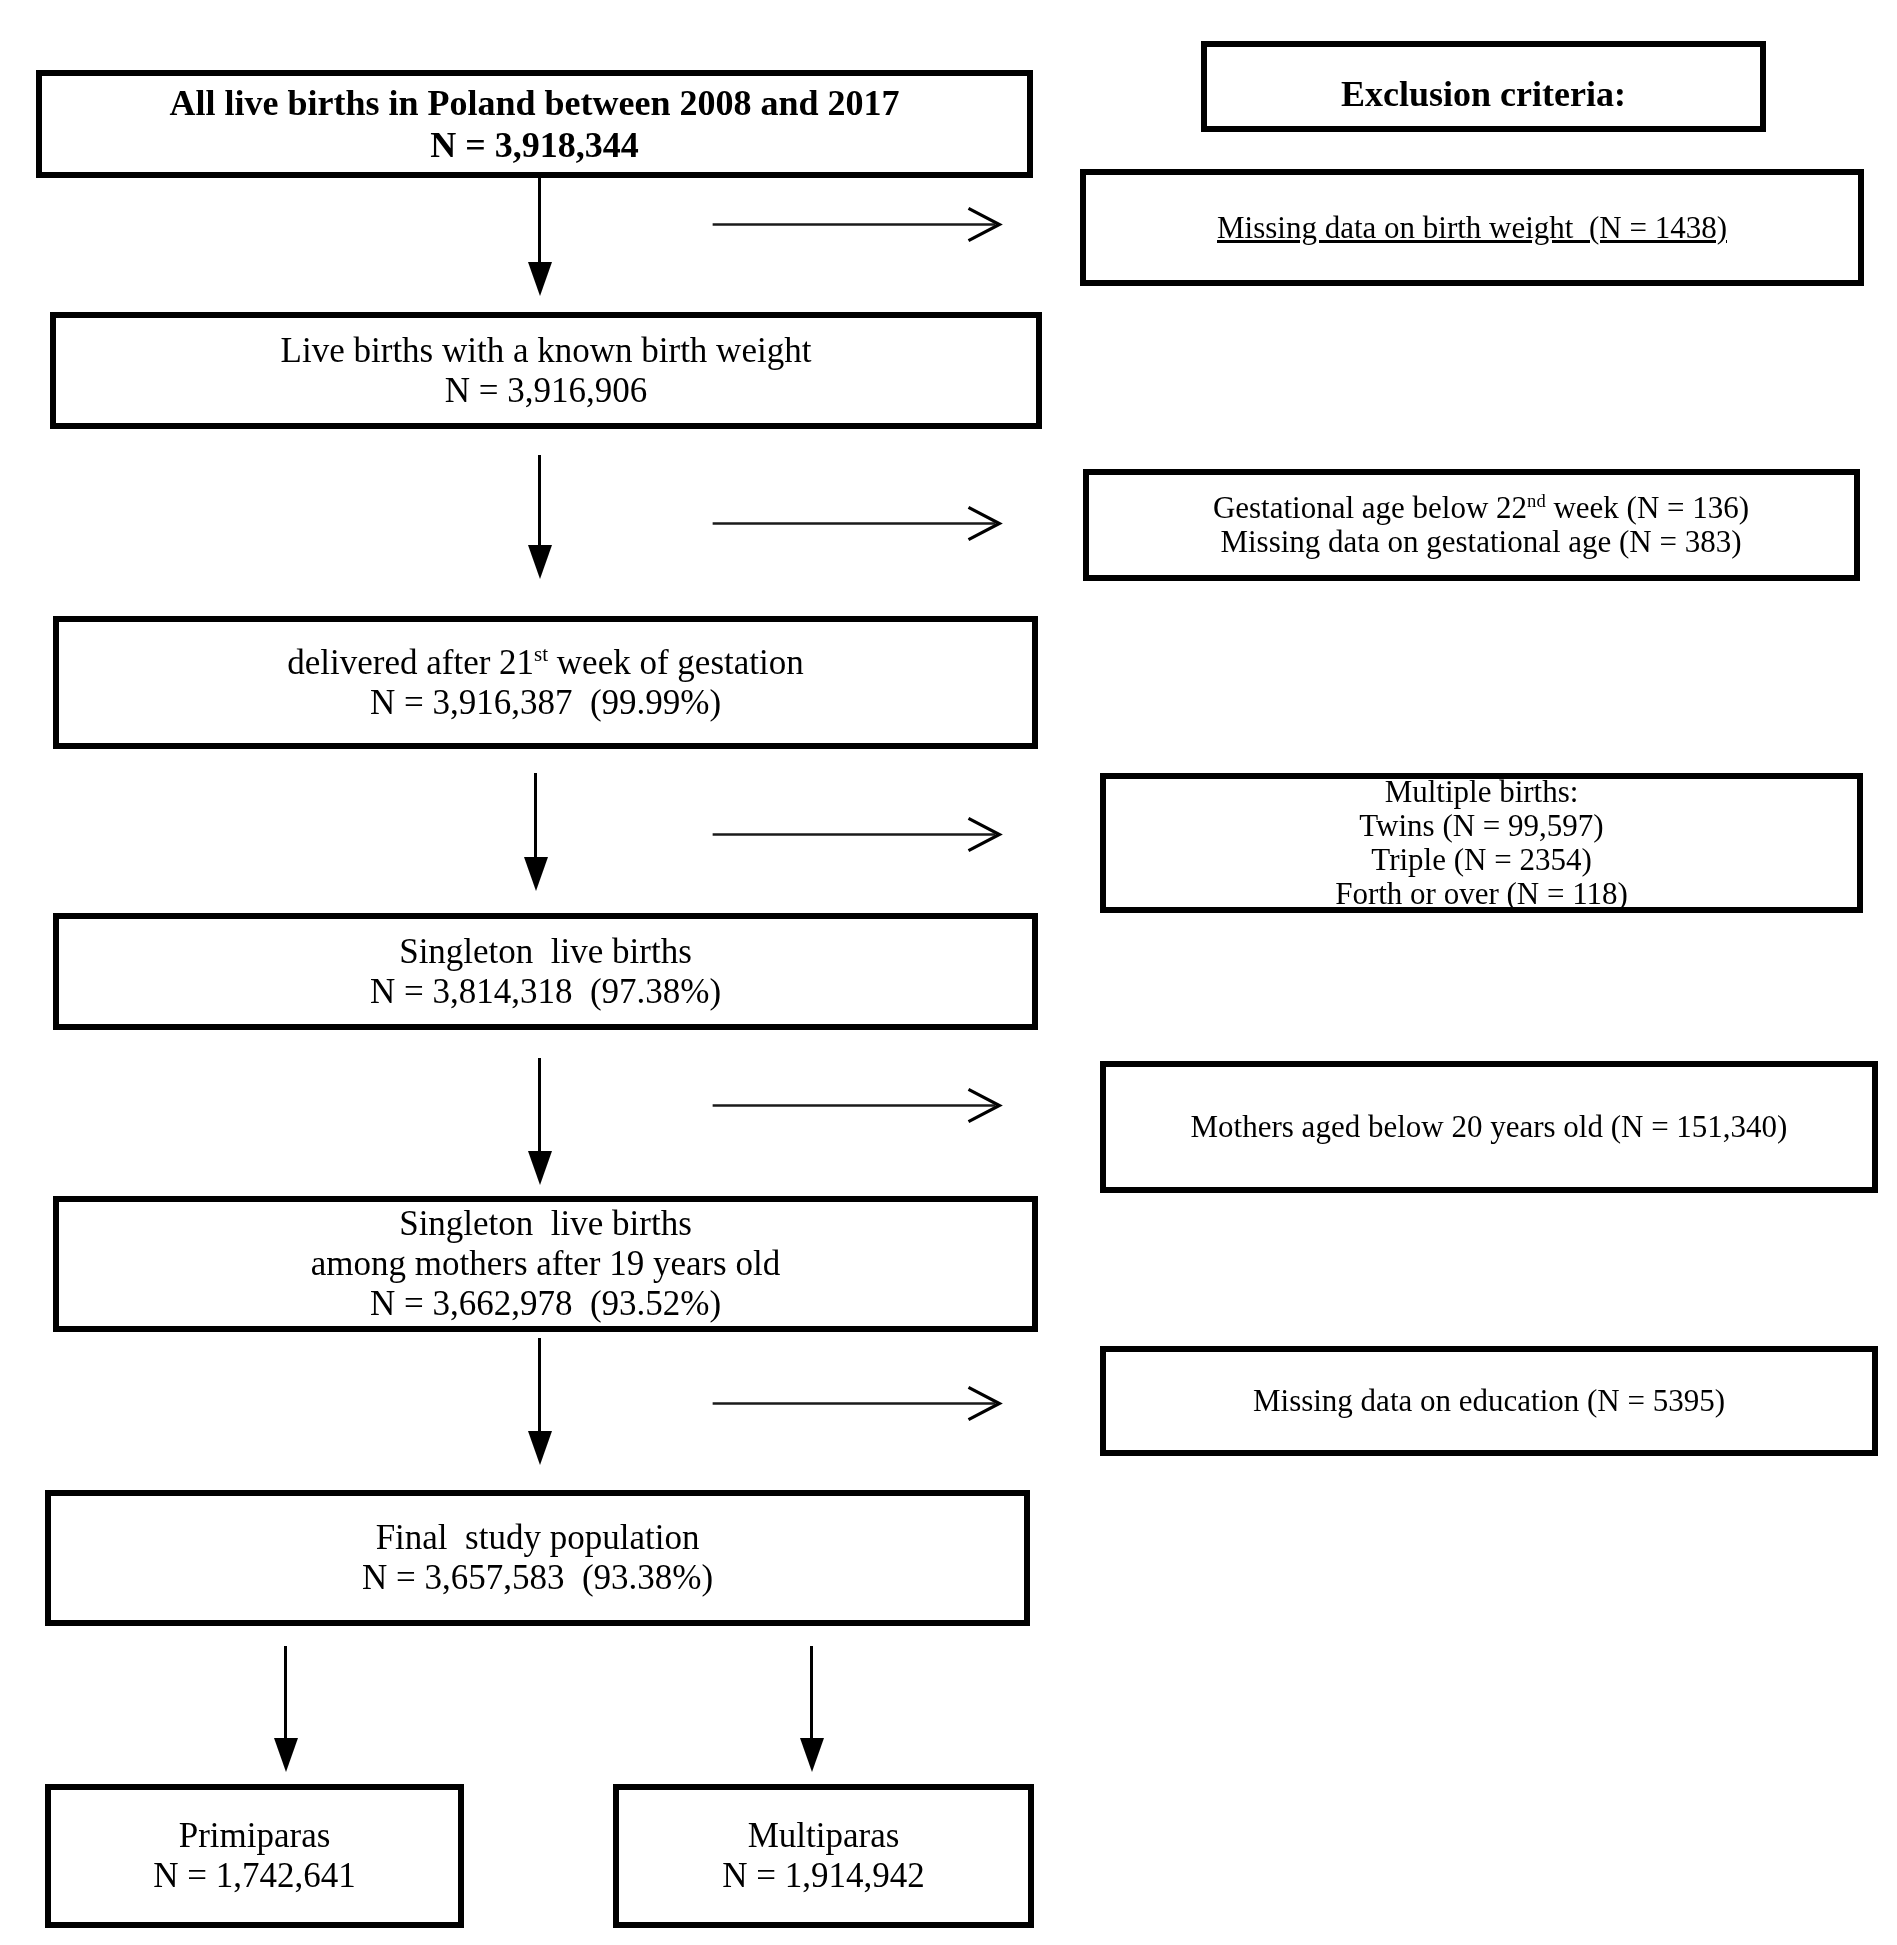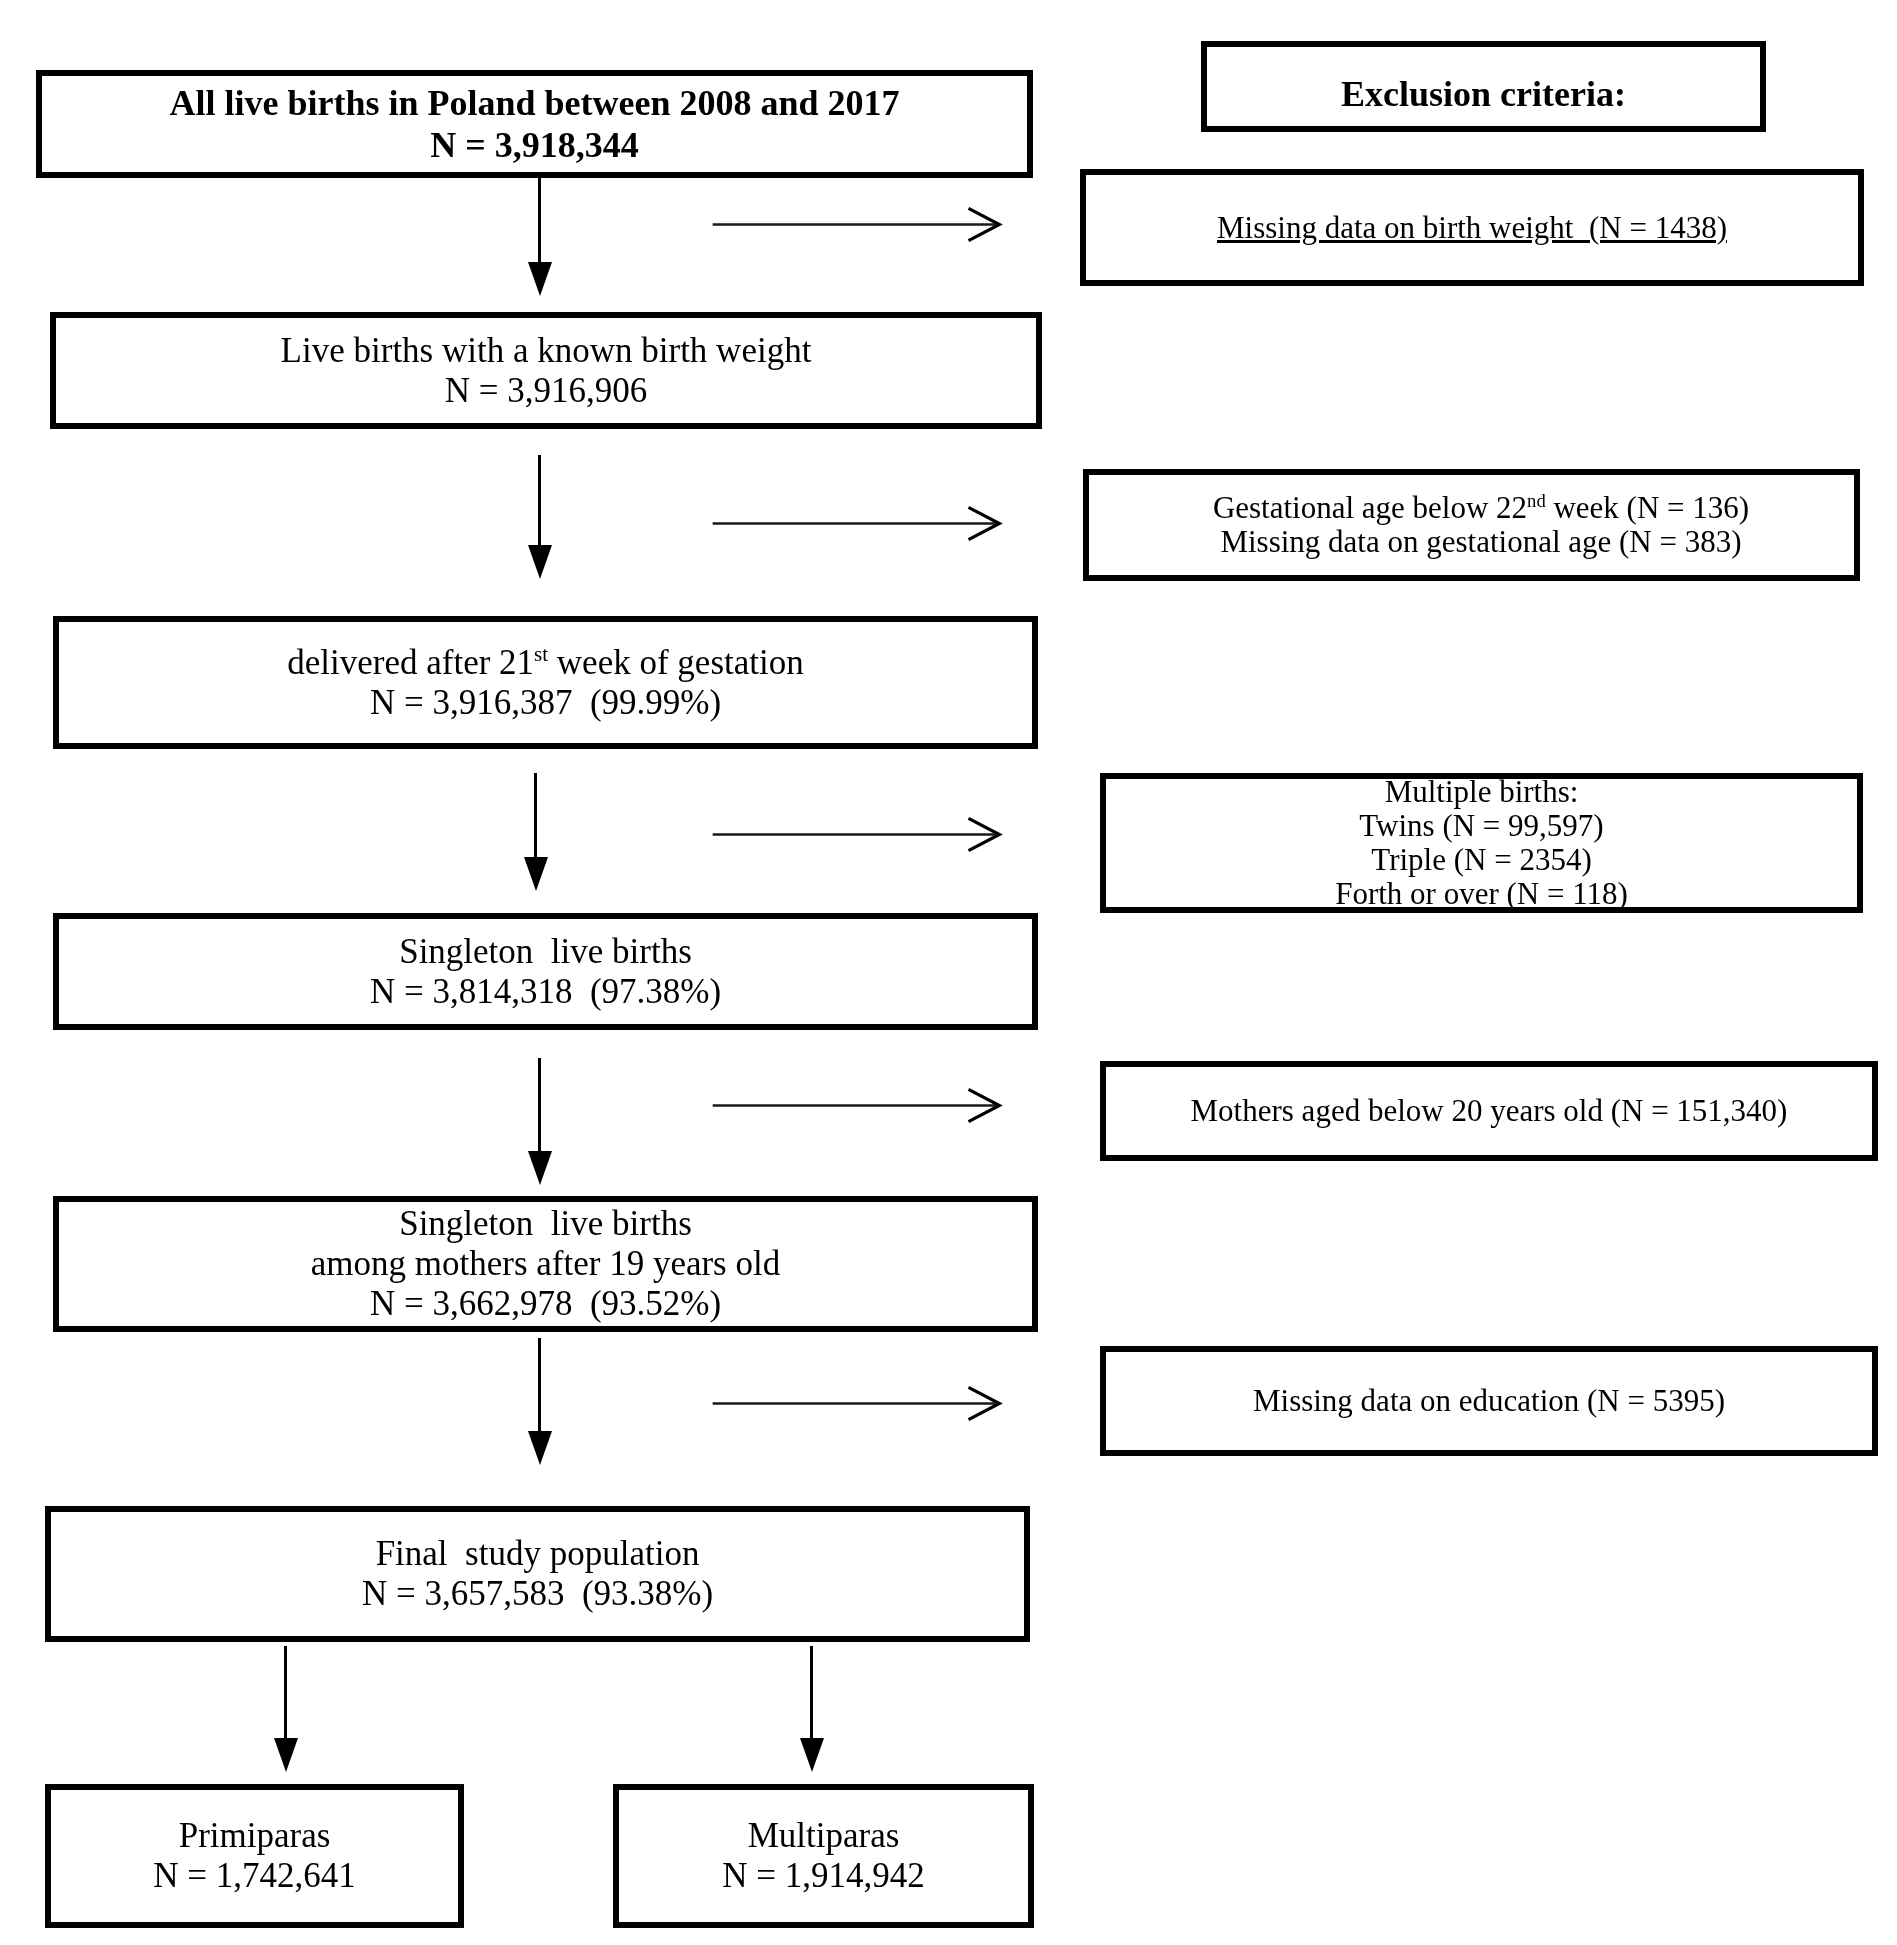--- a/index.html
+++ b/index.html
@@ -118,7 +118,7 @@
     <div class="line">Forth or over (N = 118)</div>
   </div>
 
-  <div class="box excl-text" style="left:1100px; top:1061px; width:778px; height:100px;">
+  <div class="box excl-text" style="left:1100px; top:1061px; width:778px; height:132px;">
     <div class="line">Mothers aged below 20 years old (N = 151,340)</div>
   </div>
 

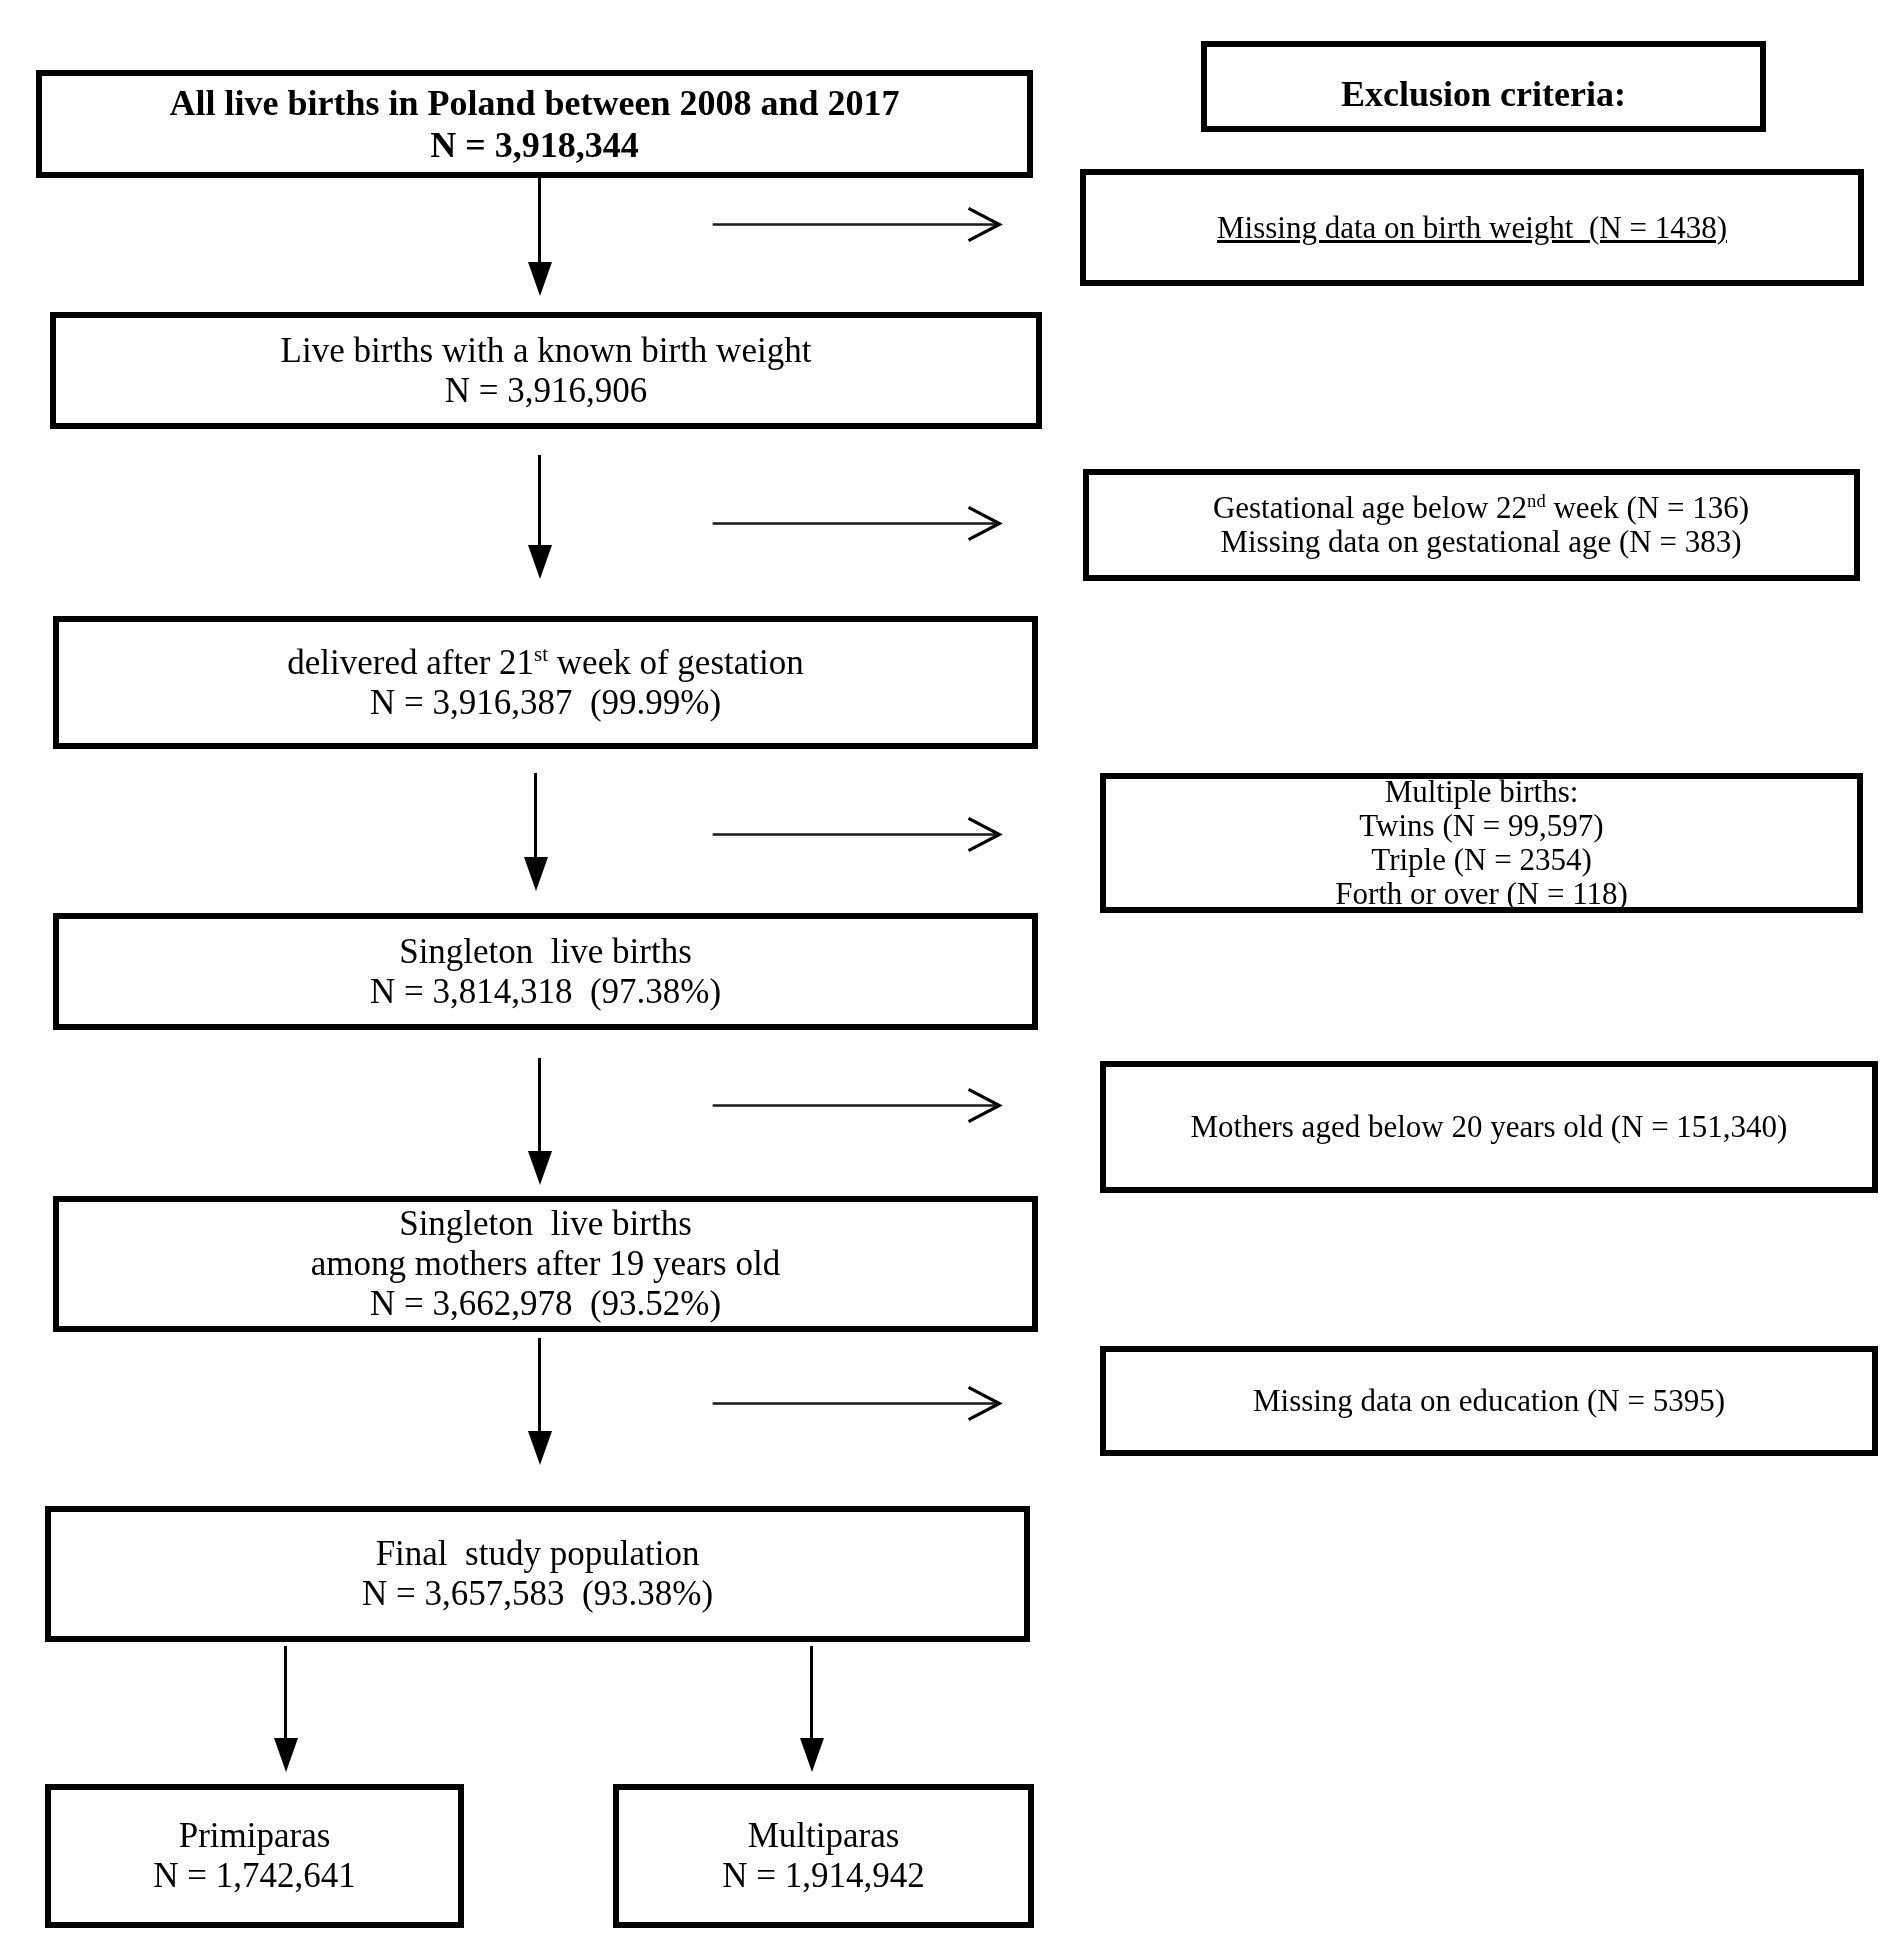--- a/index.html
+++ b/index.html
@@ -83,7 +83,7 @@
     <div class="line">N = 3,662,978  (93.52%)</div>
   </div>
 
-  <div class="box main-text" style="left:45px; top:1490px; width:985px; height:136px;margin-top:16px;">
+  <div class="box main-text" style="left:45px; top:1490px; width:985px; height:136px;">
     <div class="line">Final  study population</div>
     <div class="line">N = 3,657,583  (93.38%)</div>
   </div>

